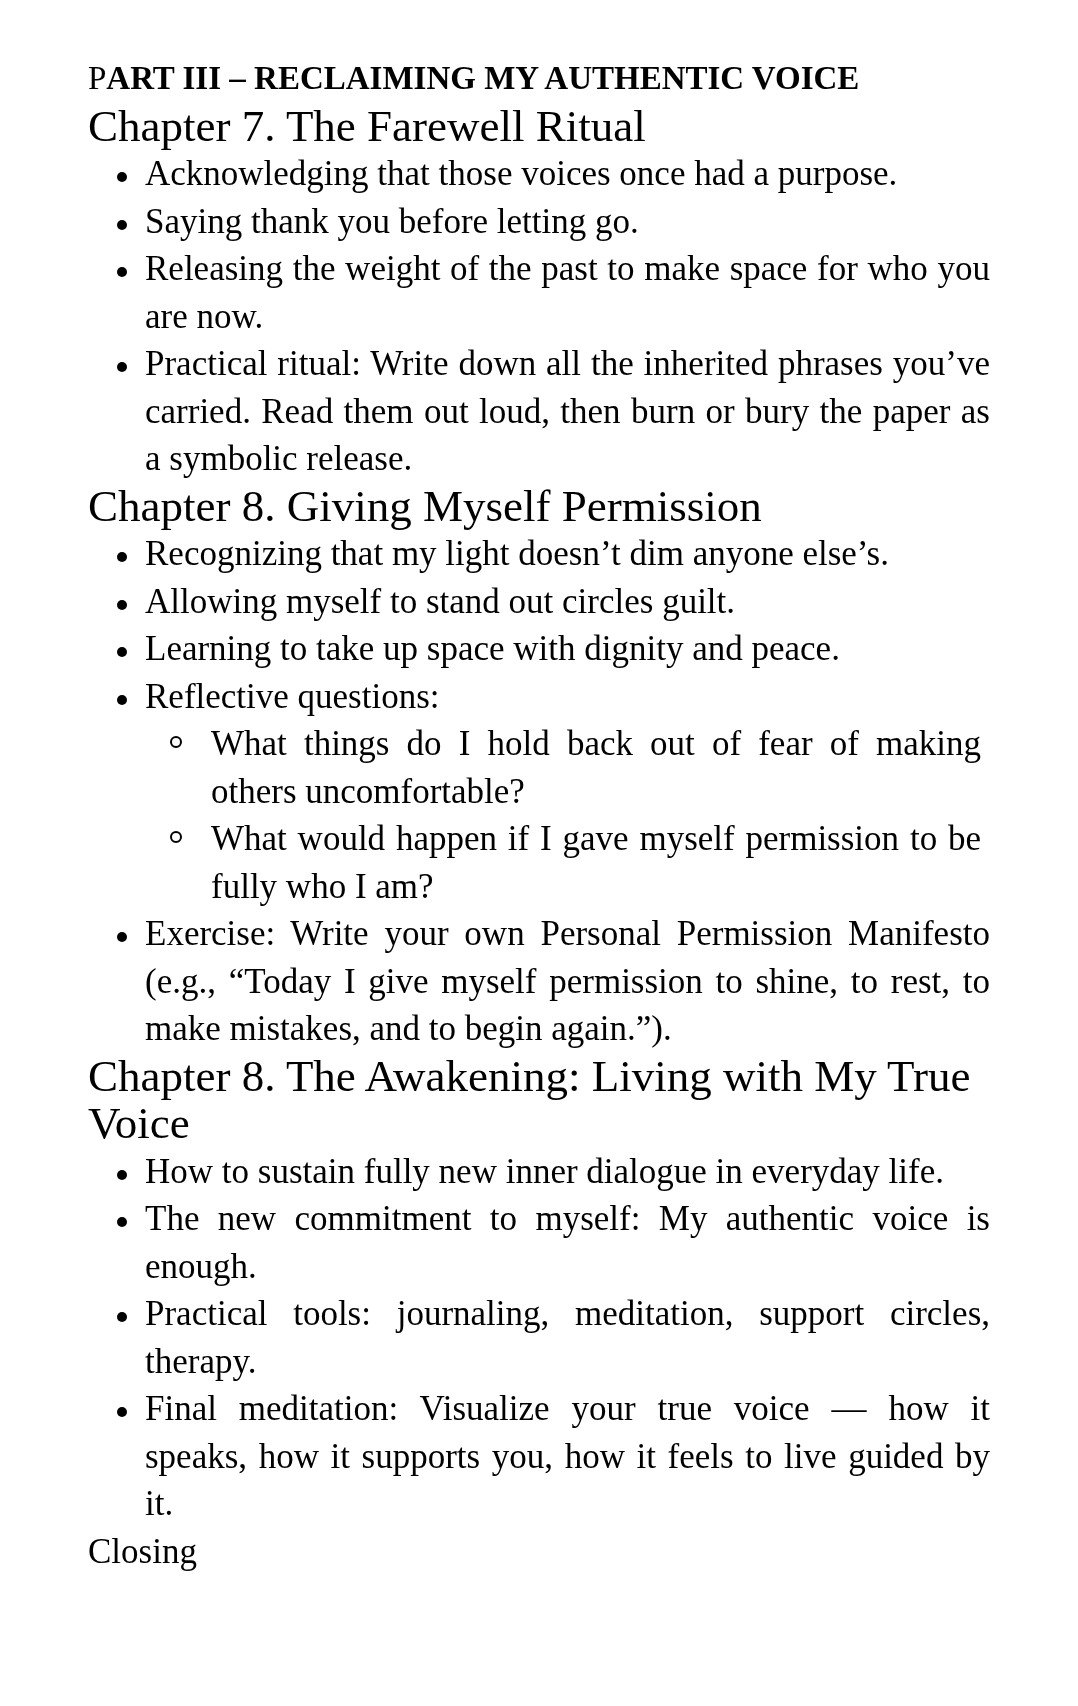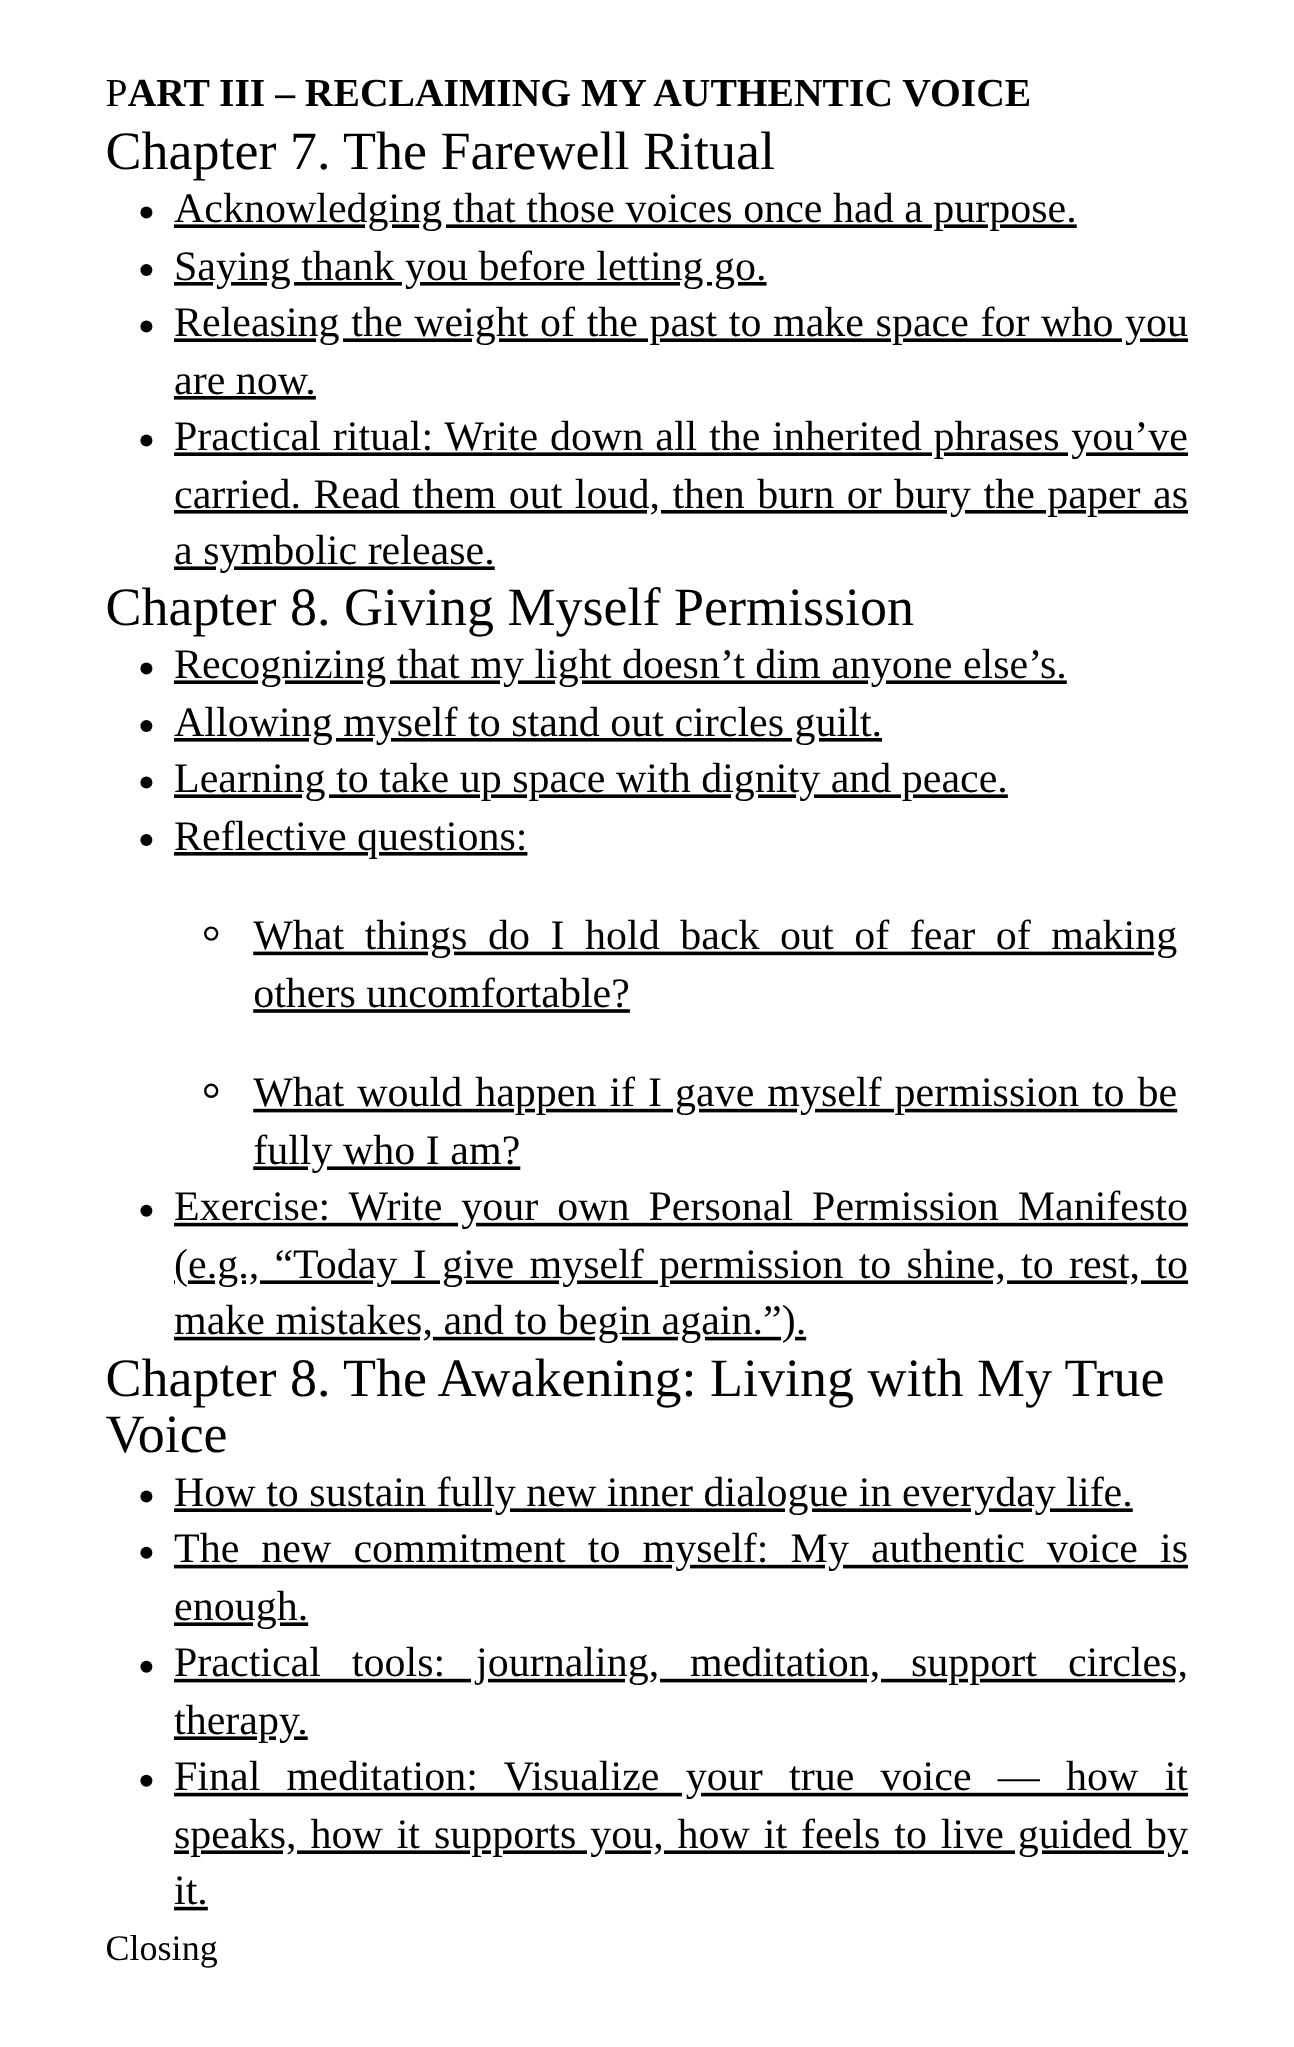--- a/index.html
+++ b/index.html
@@ -36,7 +36,6 @@
     position: relative;
     text-align: justify;
     text-align-last: left;
-    text-decoration: underline;
   }
   li.l1 {
     padding-left: 57px;

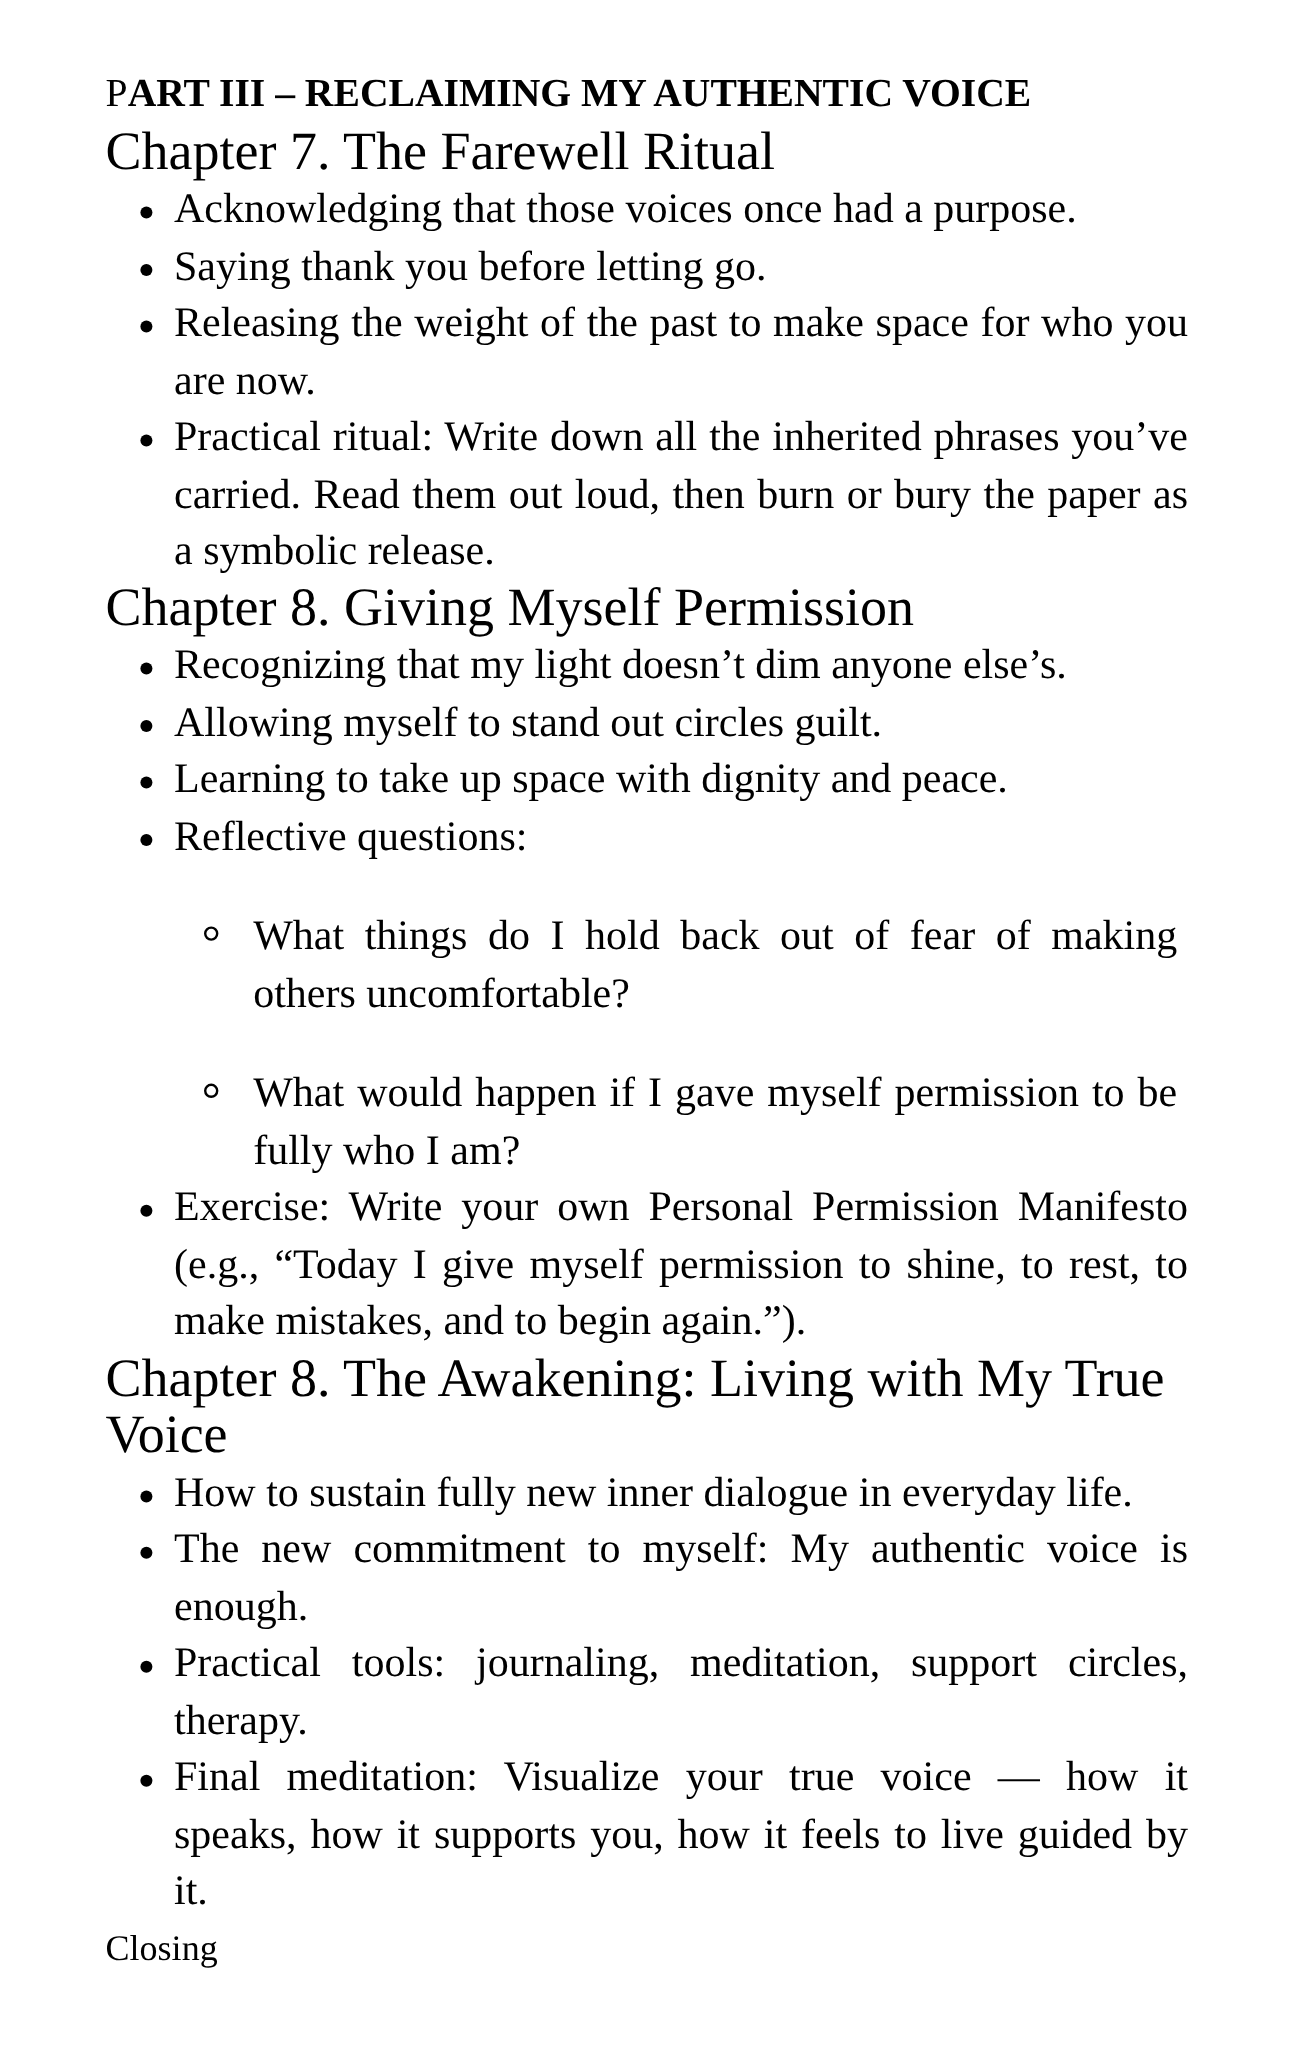--- a/index.html
+++ b/index.html
@@ -44,7 +44,6 @@
   li.l2 {
     padding-left: 123px;
     width: 770px;
-    margin-top: 36px;
   }
   .dot-marker {
     position: absolute;

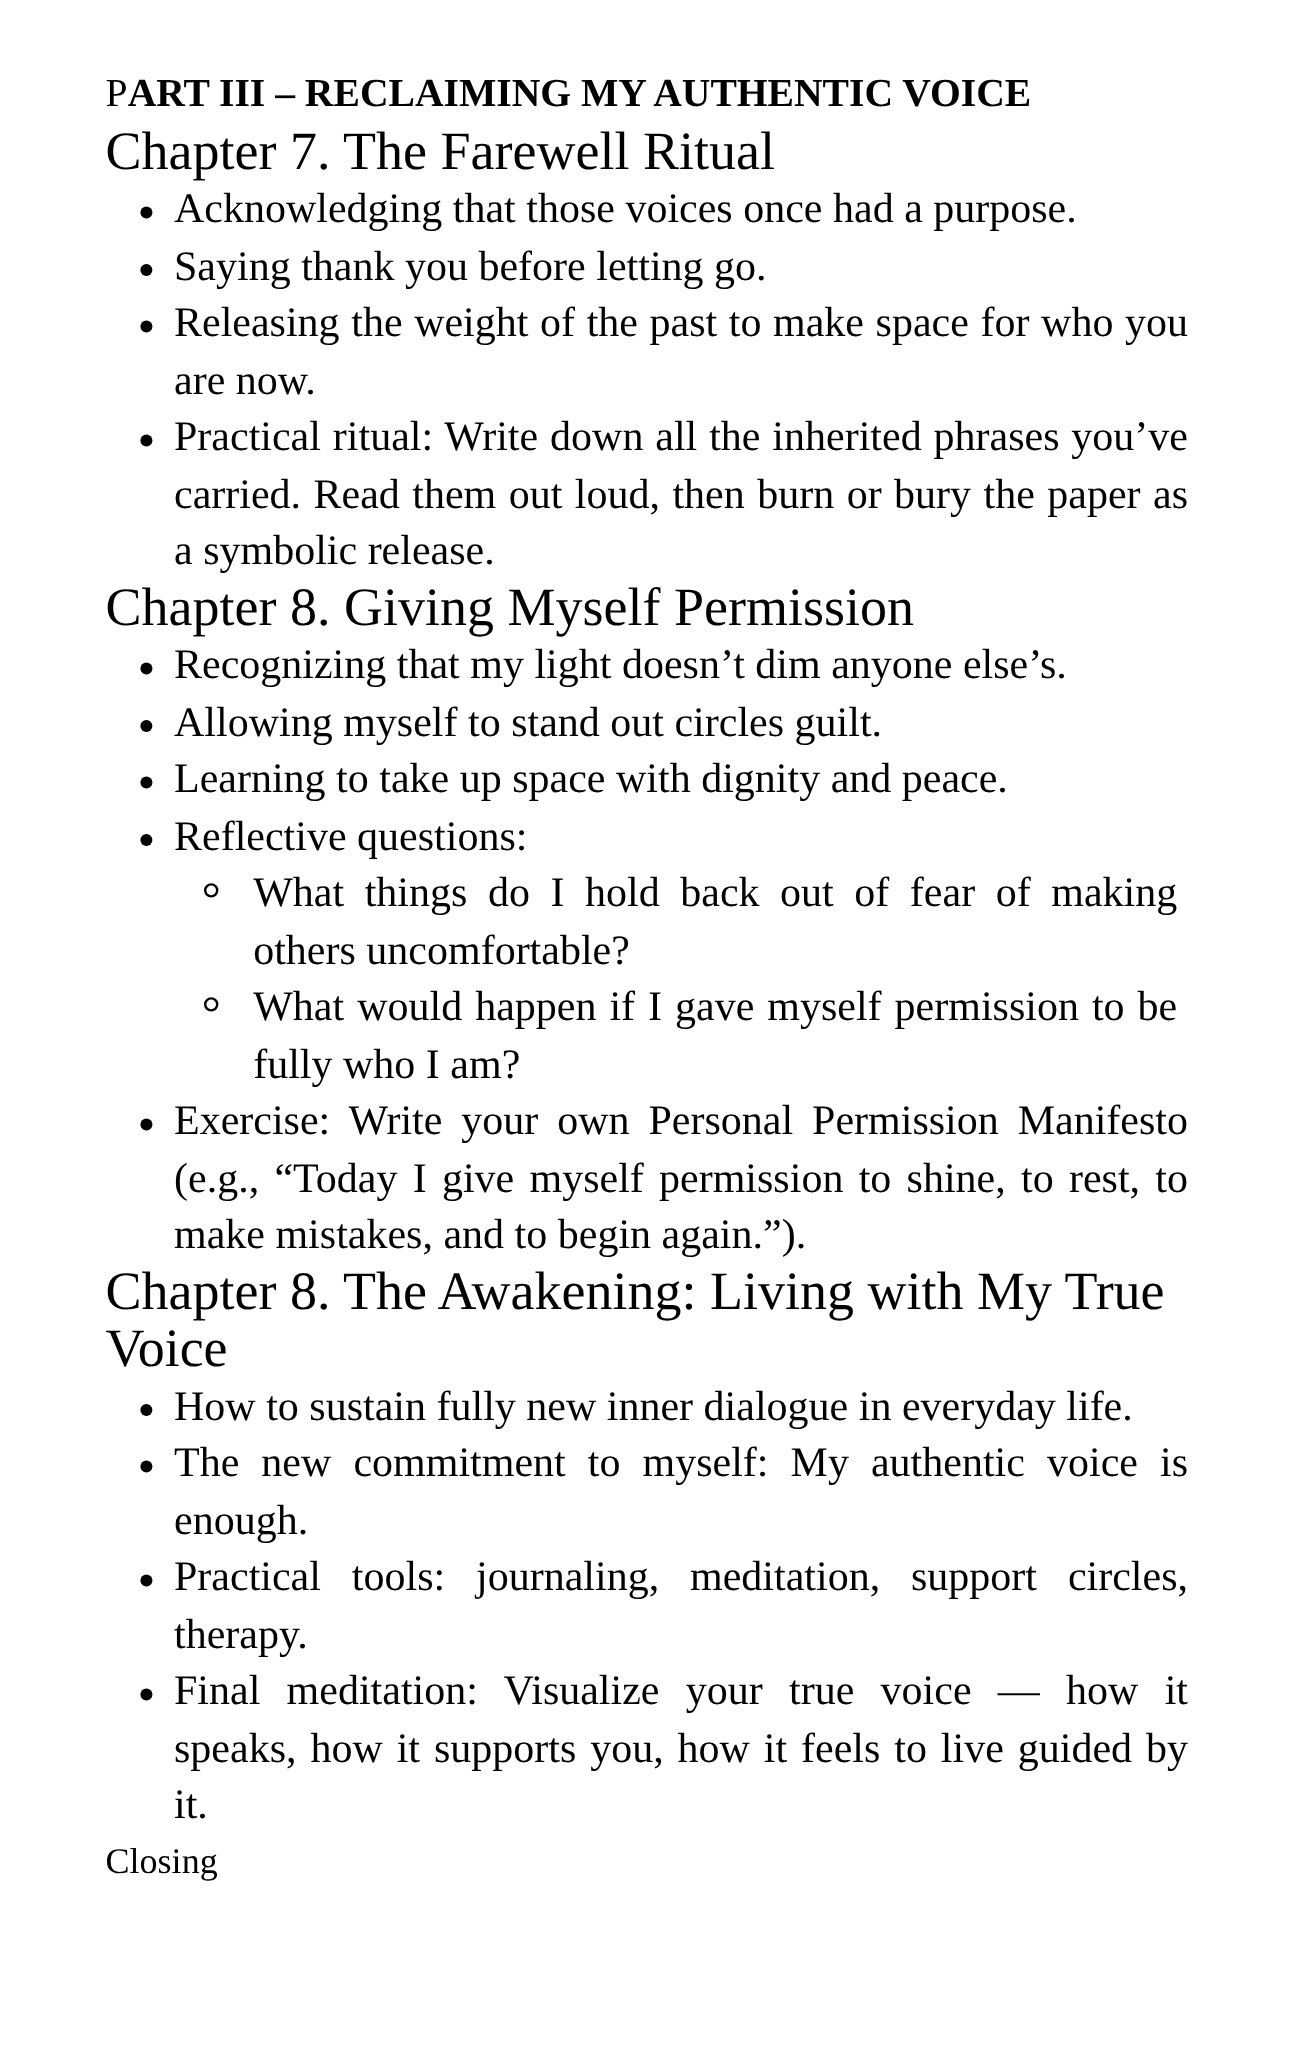--- a/index.html
+++ b/index.html
@@ -65,7 +65,7 @@
     border-radius: 50%;
   }
   .closing {
-    font-size: 30px;
+    font-size: 35px;
     line-height: 47.5px;
   }
 </style>

